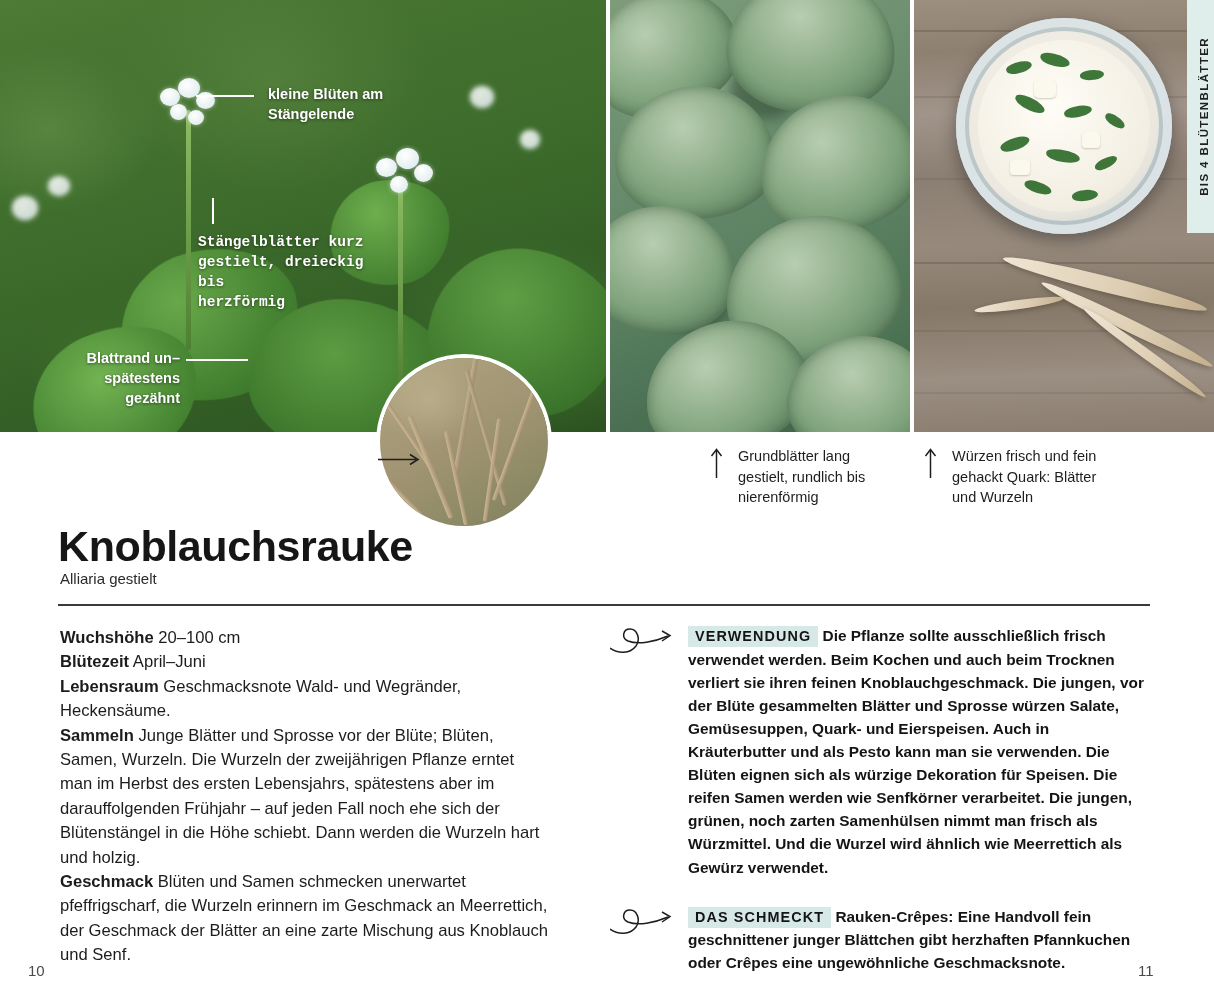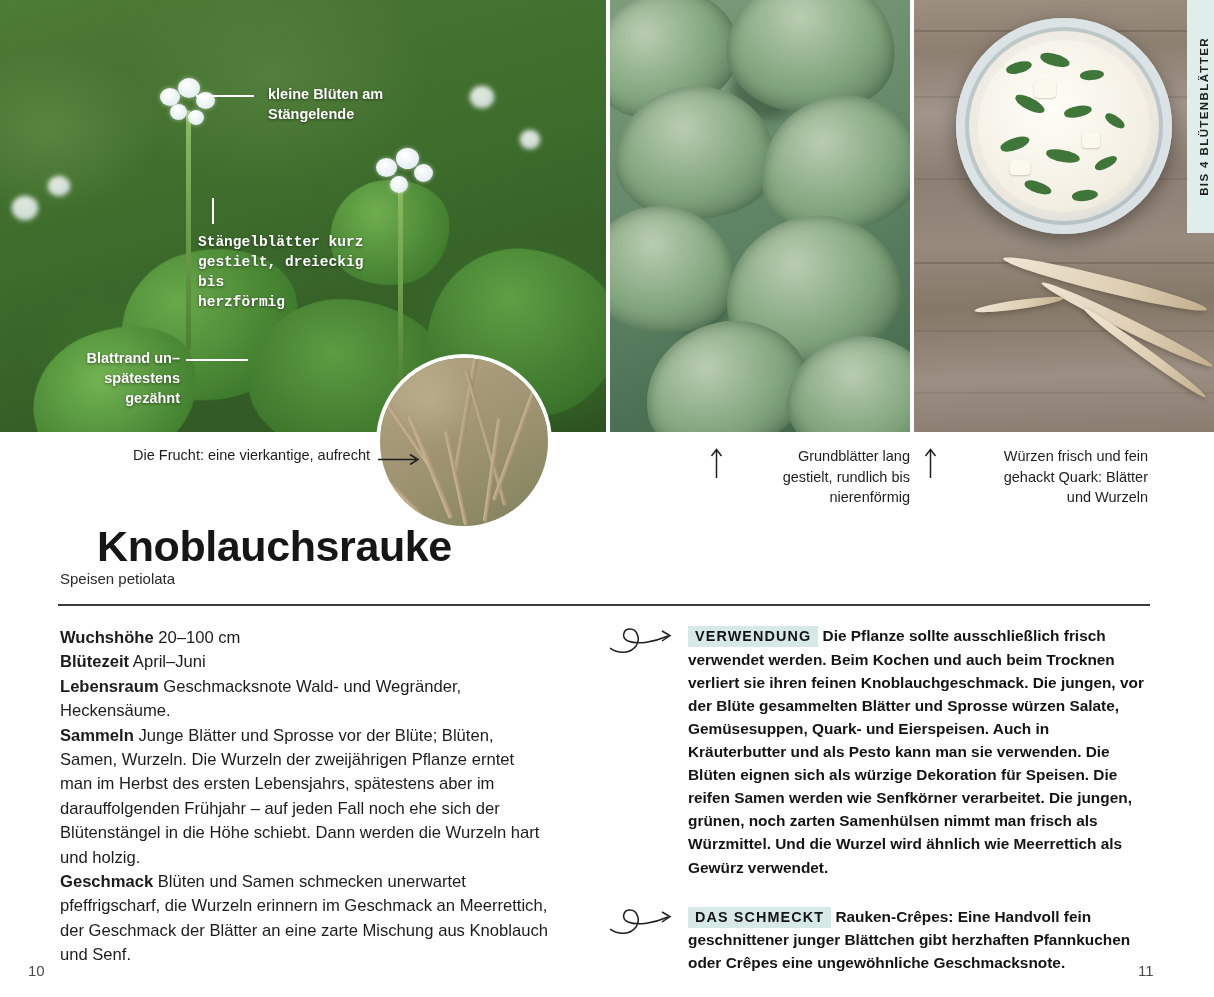--- a/index.html
+++ b/index.html
@@ -267,7 +267,6 @@
       <line x1="0" y1="6.5" x2="38" y2="6.5" stroke="#1e1e1e" stroke-width="1.5"></line>
       <polyline points="32,1.5 40,6.5 32,11.5" fill="none" stroke="#1e1e1e" stroke-width="1.5"></polyline>
     </svg>
-    <div>Die Frucht: eine vierkantige, aufrecht</div>
   </div>
 
   <div class="caption cap-2">

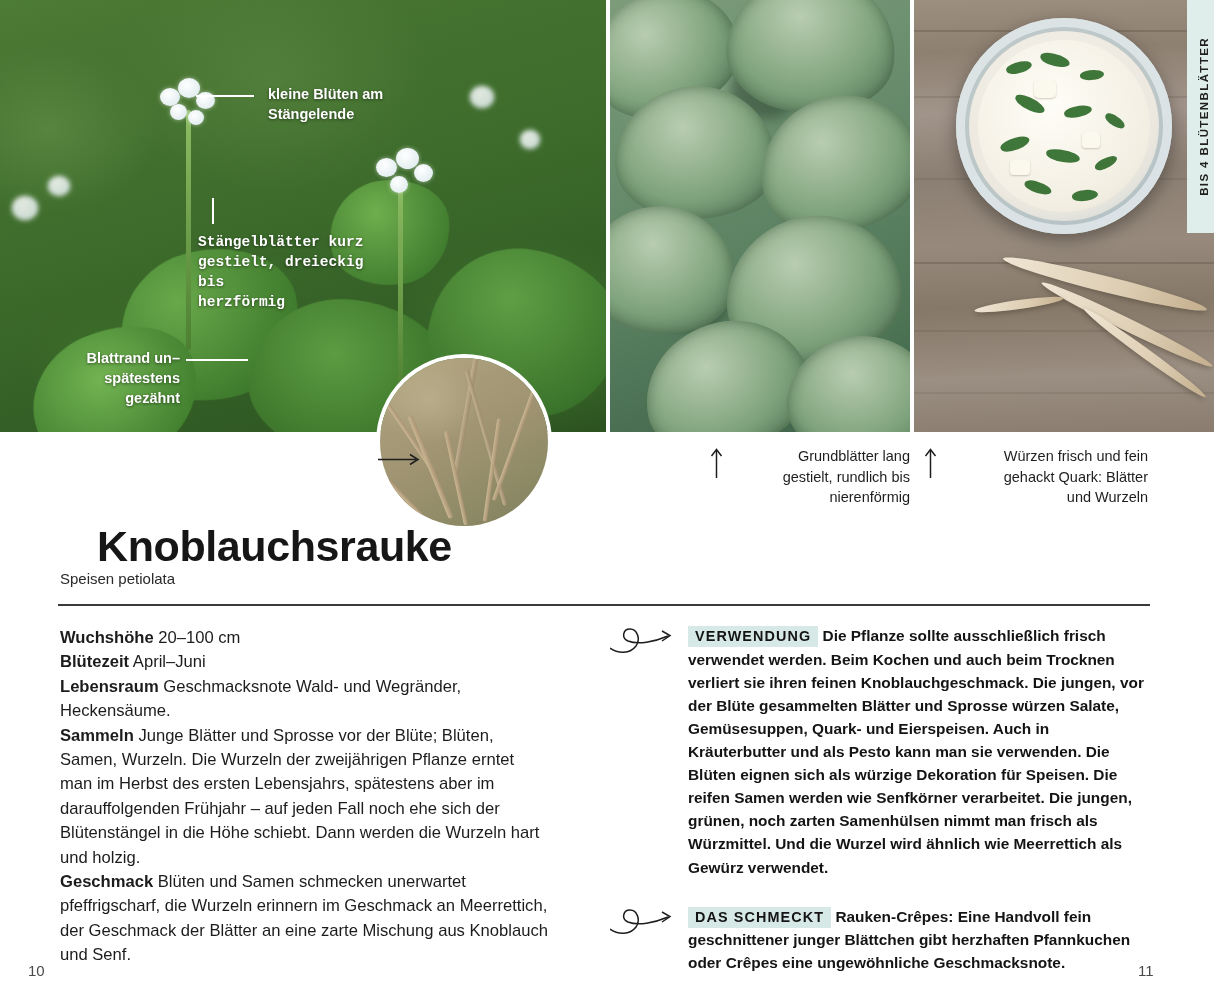--- a/index.html
+++ b/index.html
@@ -120,7 +120,7 @@
   .circle-inset .bk{position:absolute;background:linear-gradient(90deg,#c4b392,#9c8a6c);border-radius:2px;}
 
   
-  .caption{position:absolute;font-size:14.5px;line-height:1.42;color:#1e1e1e;text-align:right;}
+  .caption{position:absolute;font-size:14.5px;line-height:1.42;color:#1e1e1e;}
   .cap-fruit{left:70px;top:445px;width:300px;text-align:right;}
   .cap-fruit .arrow{position:absolute;right:-52px;top:8px;width:44px;height:13px;}
   .cap-2{left:738px;top:446px;width:172px;}

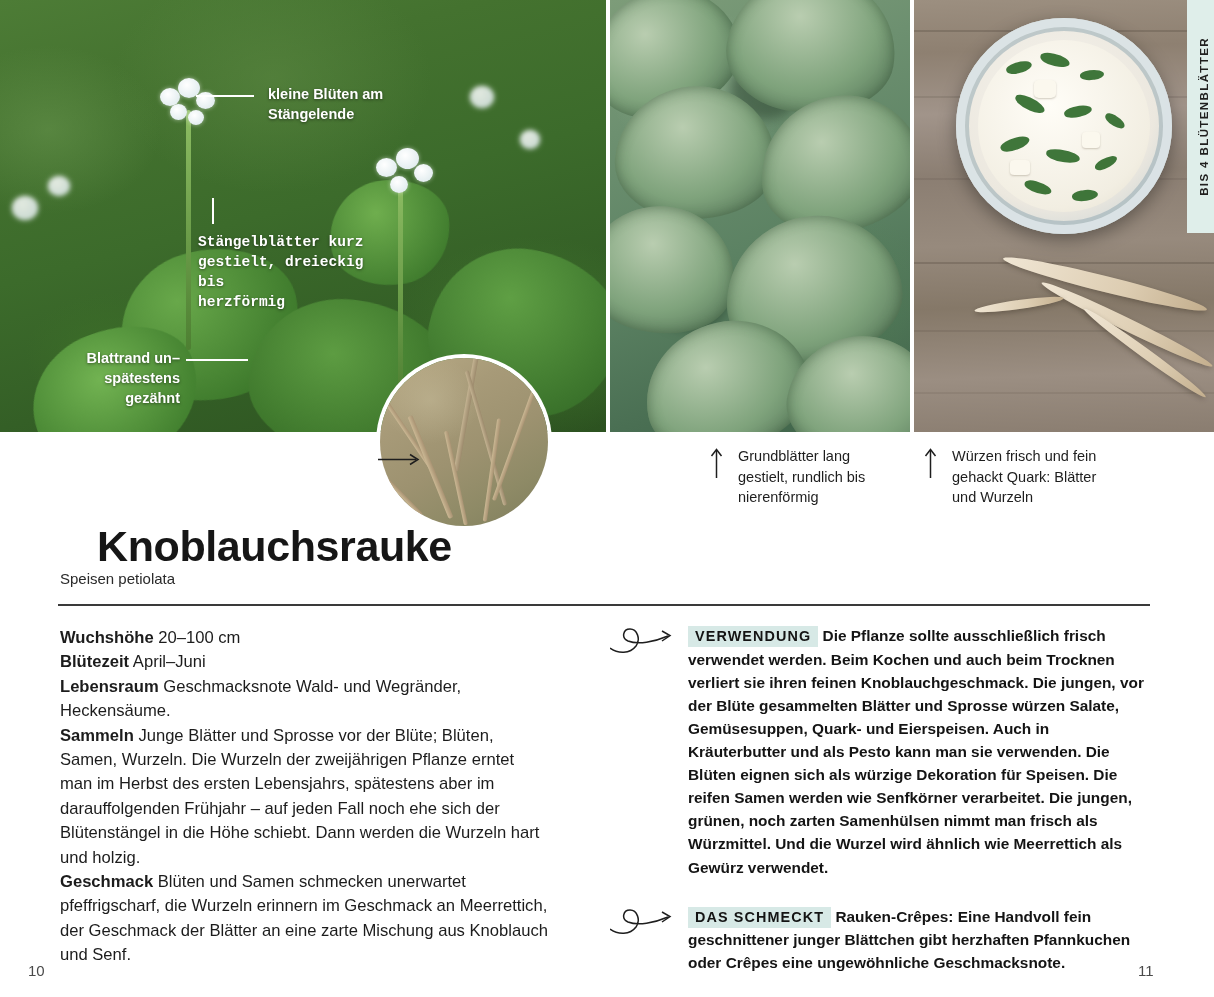--- a/index.html
+++ b/index.html
@@ -129,7 +129,7 @@
   .cap-3 .uarr{position:absolute;left:-28px;top:2px;width:13px;height:30px;}
 
   
-  .title{position:absolute;left:58px;top:522px;font-size:43px;font-weight:700;letter-spacing:-.4px;color:#161616;margin-left:39px;}
+  .title{position:absolute;left:58px;top:522px;font-size:43px;font-weight:700;letter-spacing:-.4px;color:#161616;}
   .subtitle{position:absolute;left:60px;top:570px;font-size:15px;color:#2a2a2a;}
   .rule{position:absolute;left:58px;top:604px;width:1092px;height:1.5px;background:#3a3a3a;}
 

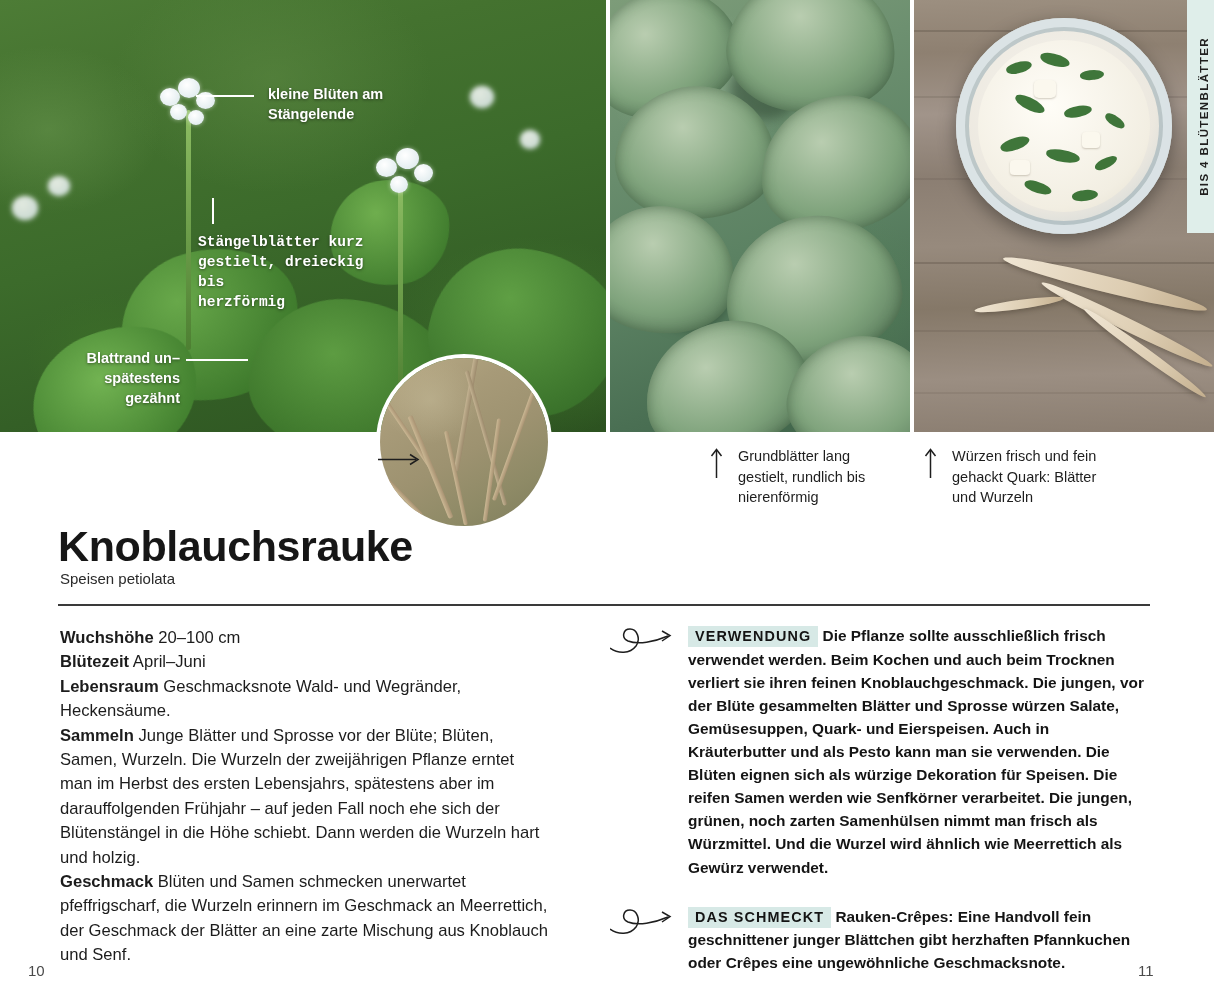--- a/index.html
+++ b/index.html
@@ -290,7 +290,7 @@
   </div>
 
   <div class="title">Knoblauchsrauke</div>
-  <div class="subtitle">Speisen petiolata</div>
+  <div class="subtitle">Alliaria gestielt</div>
   <div class="rule"></div>
 
   <div class="col-left">

